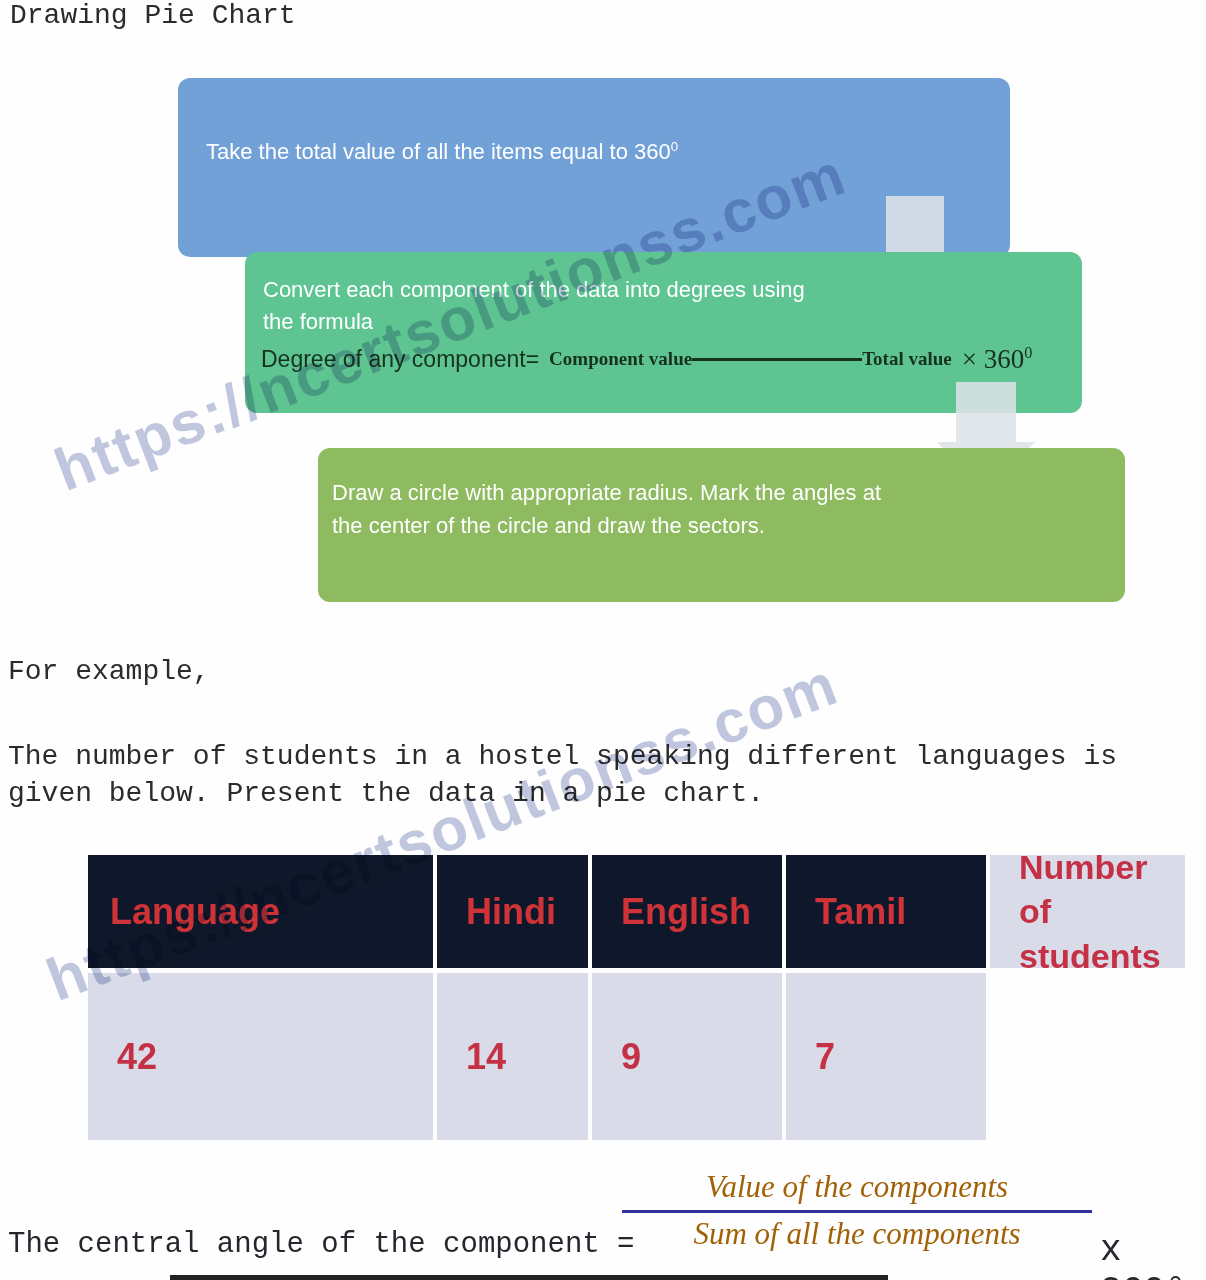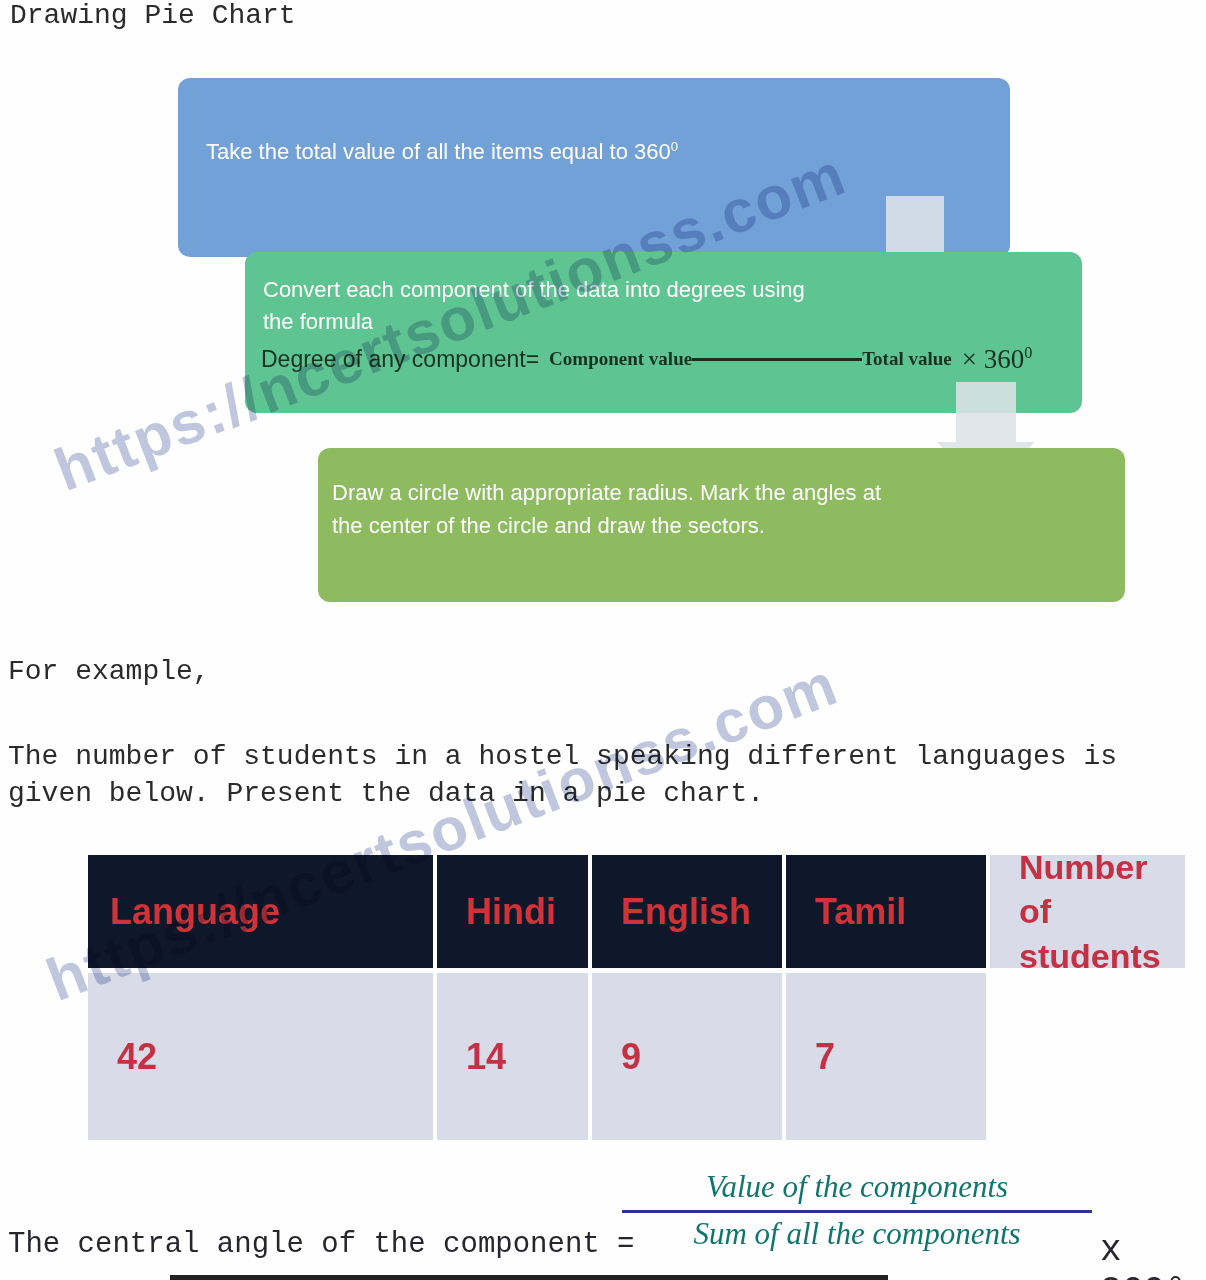--- a/index.html
+++ b/index.html
@@ -54,7 +54,7 @@
   .cf-lhs{position:absolute;left:8px;top:1228px;font-size:29px;color:#26262e;}
   .cfrac{position:absolute;left:622px;top:1168px;width:470px;text-align:center;}
   .cf-num,.cf-den{font-family:"Liberation Serif",serif;font-style:italic;font-size:31px;
-    color:#0f766e;line-height:1.25;}
+    color:#a16207;line-height:1.25;}
   .cf-bar{width:470px;height:3px;background:#31319e;margin:3px 0 2px;}
   .cf-rhs{position:absolute;left:1100px;top:1230px;font-size:36px;color:#26262e;}
 

